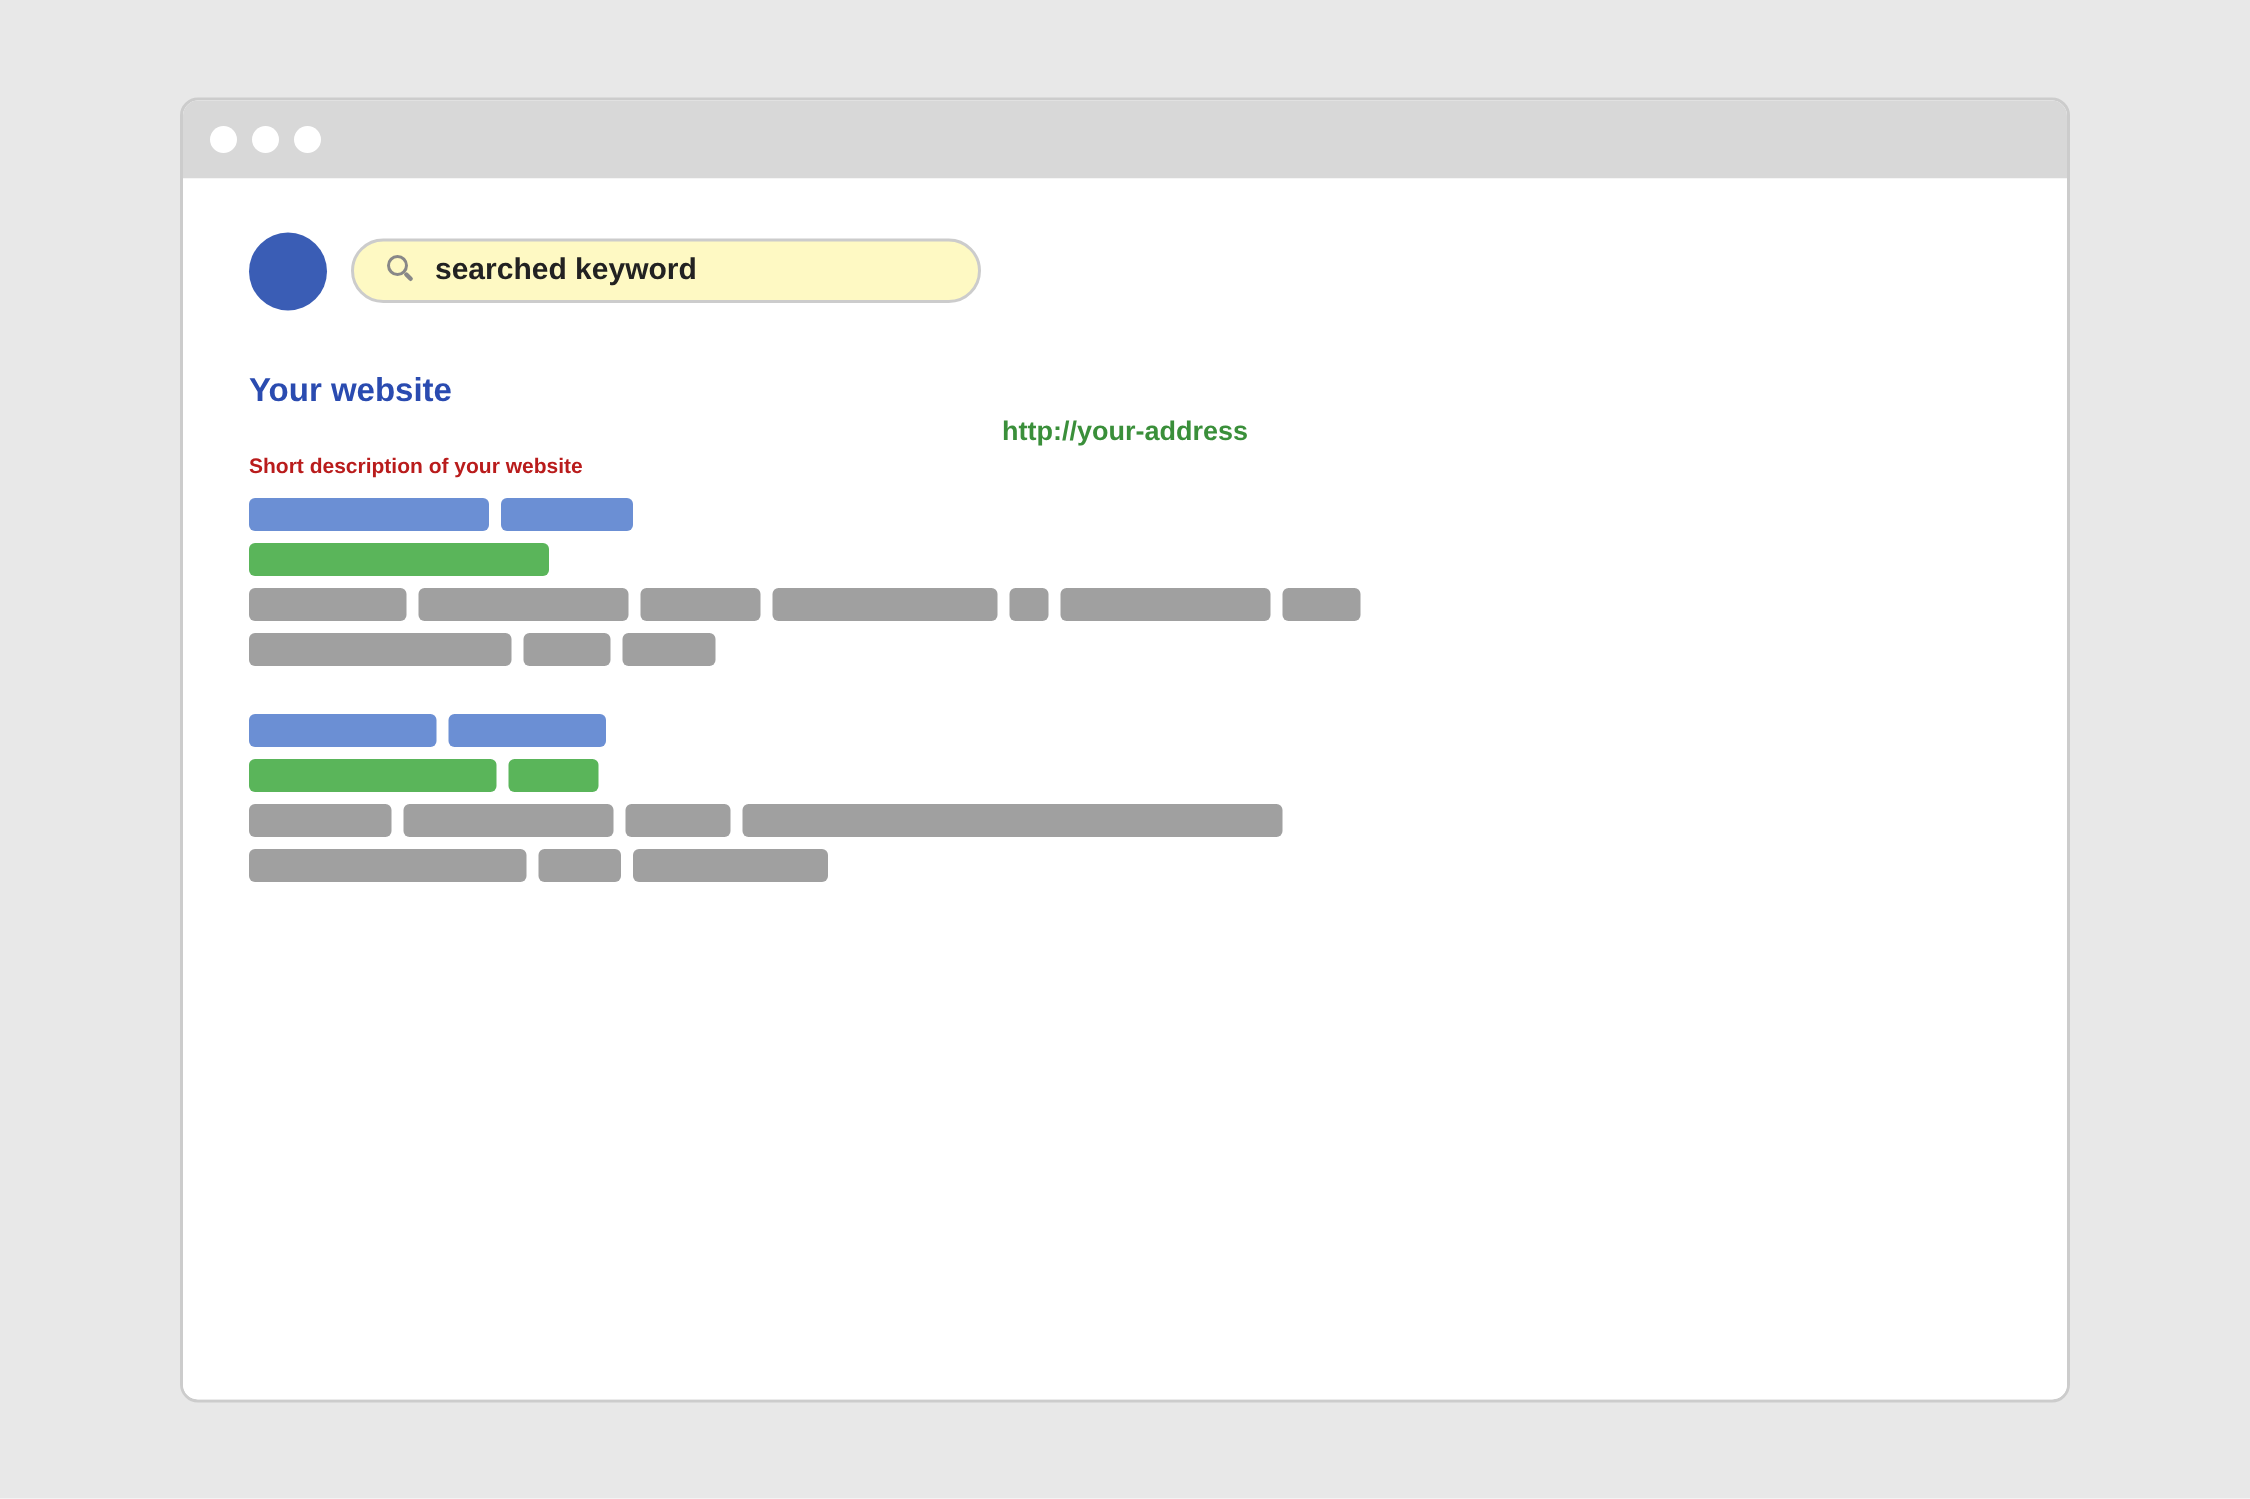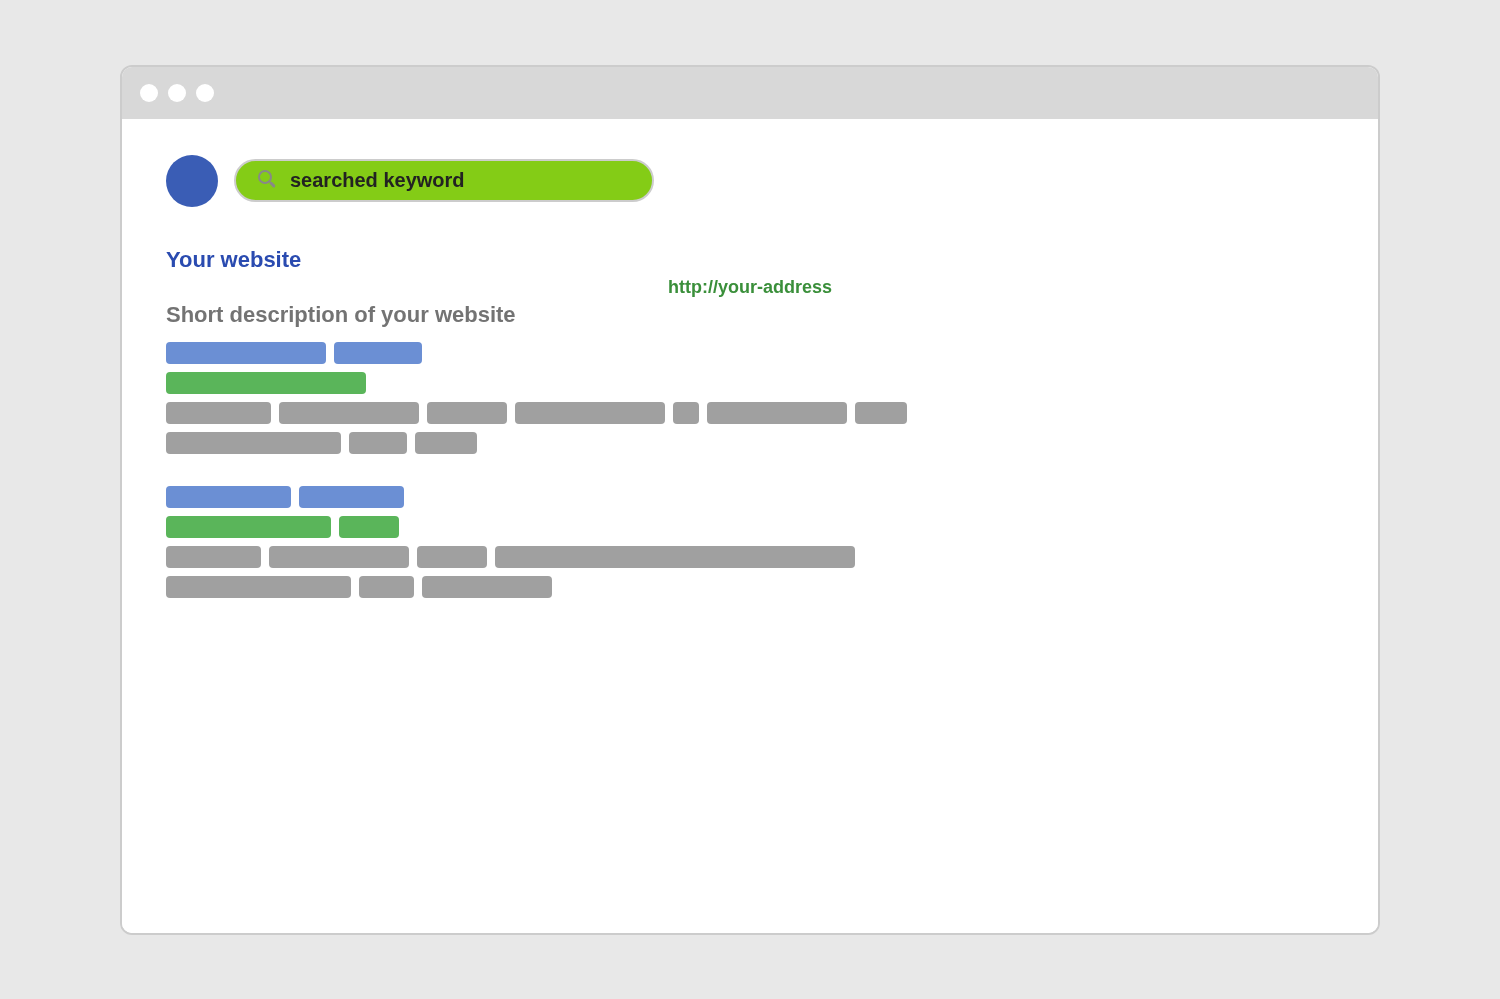--- a/index.html
+++ b/index.html
@@ -71,7 +71,7 @@
       border-radius: 28px;
       padding: 8px 22px;
       width: 420px;
-      background: #84cc16;
+      background: #fef9c3;
     }
 
     .search-icon-wrap {

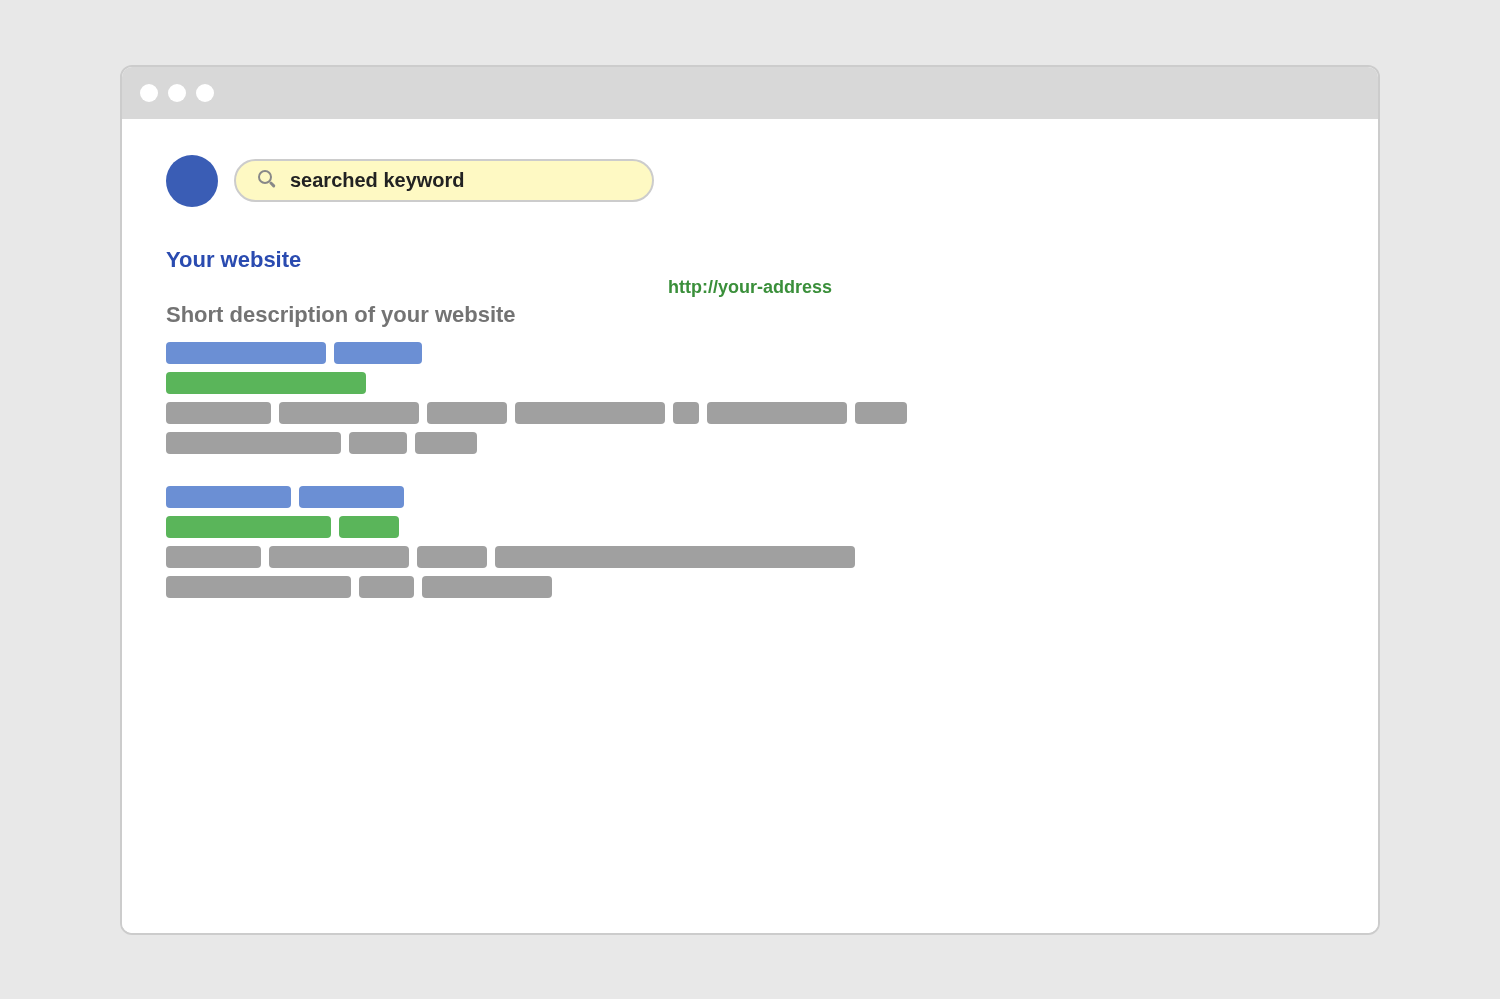--- a/index.html
+++ b/index.html
@@ -129,9 +129,9 @@
     }
 
     .result-description {
-      font-size: 22px;
-      font-weight: bold;
-      color: #737373;
+      font-size: 14px;
+      font-weight: bold;
+      color: #b91c1c;
       margin-bottom: 14px;
     }
 

